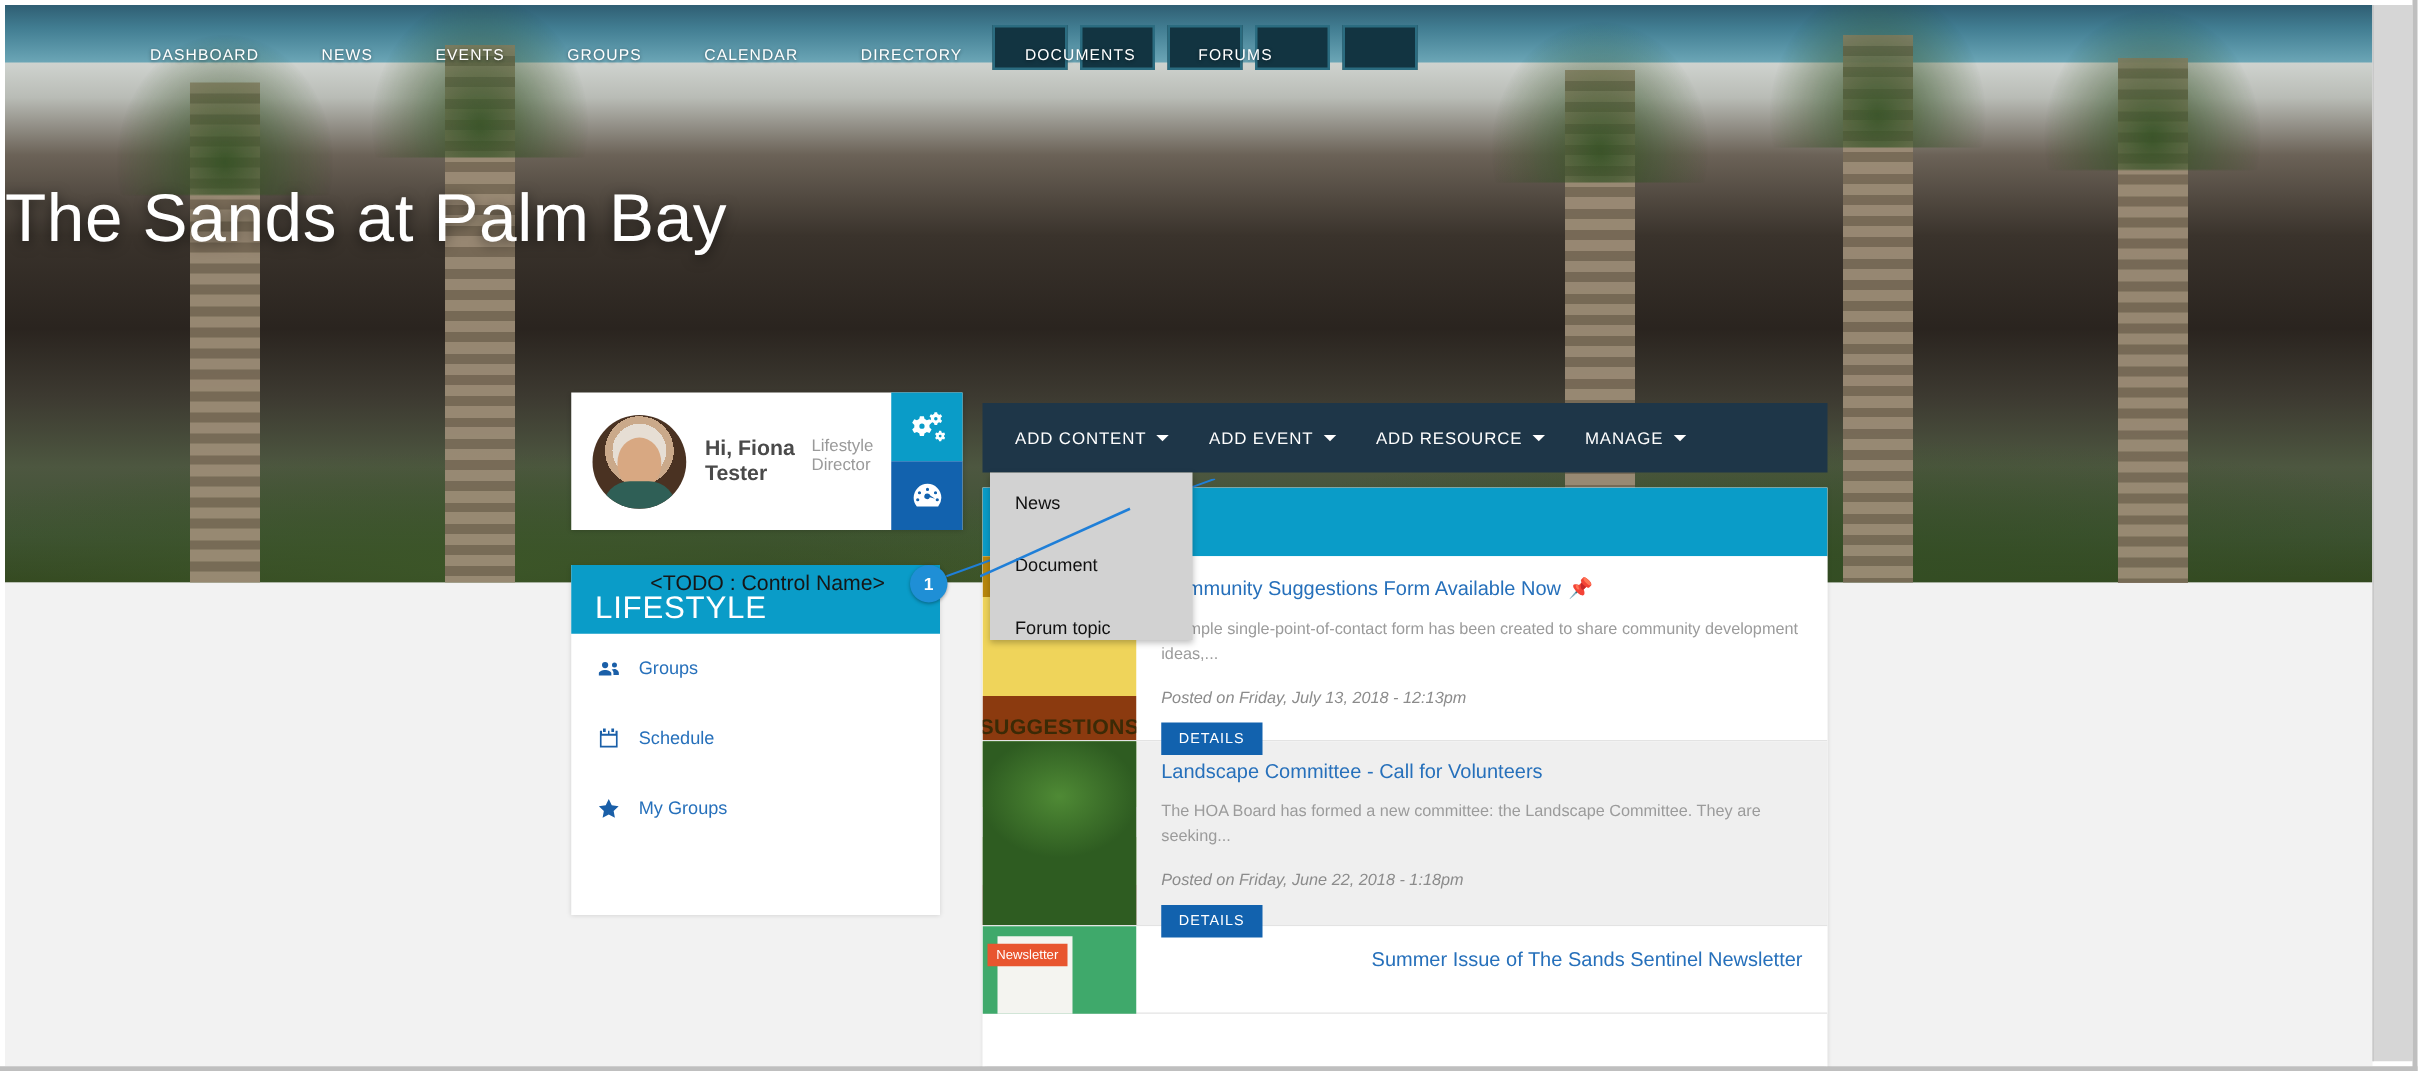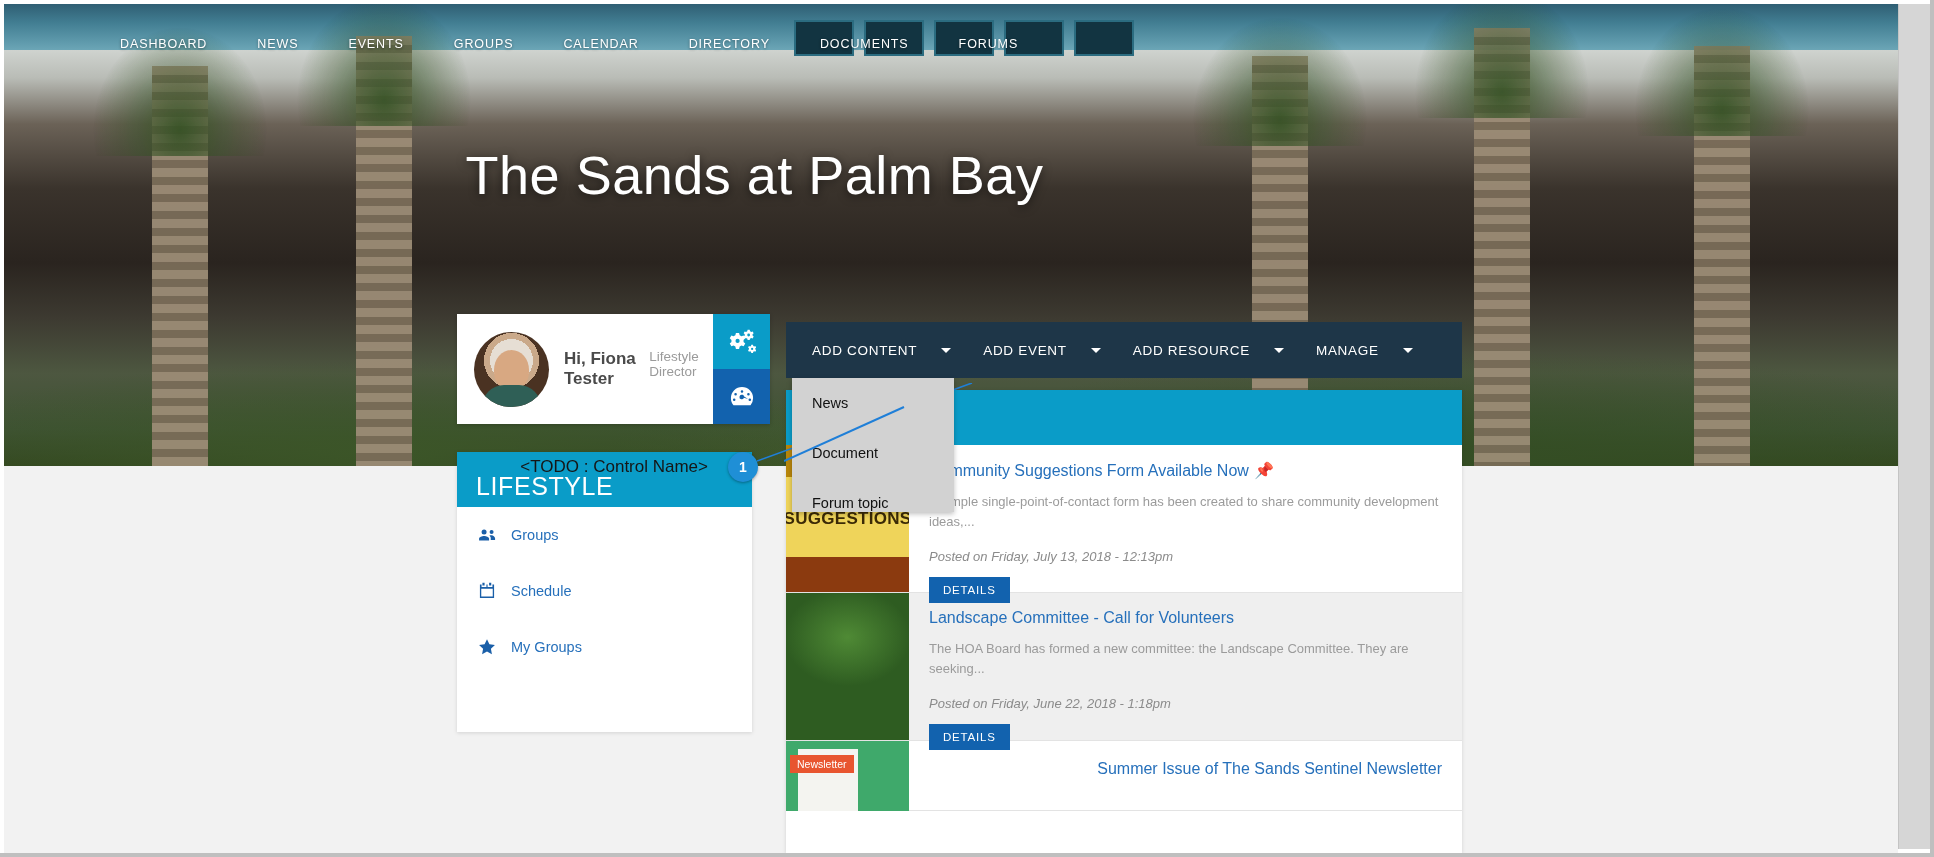--- a/index.html
+++ b/index.html
@@ -99,7 +99,6 @@
   #palm-5 { left: 1690px; height: 420px; }
   #hero-title {
     position: absolute; left: 0; top: 140px; width: 1501px;
-    text-align: center;
     color: #ffffff;
     font-size: 54px;
     font-weight: 400;

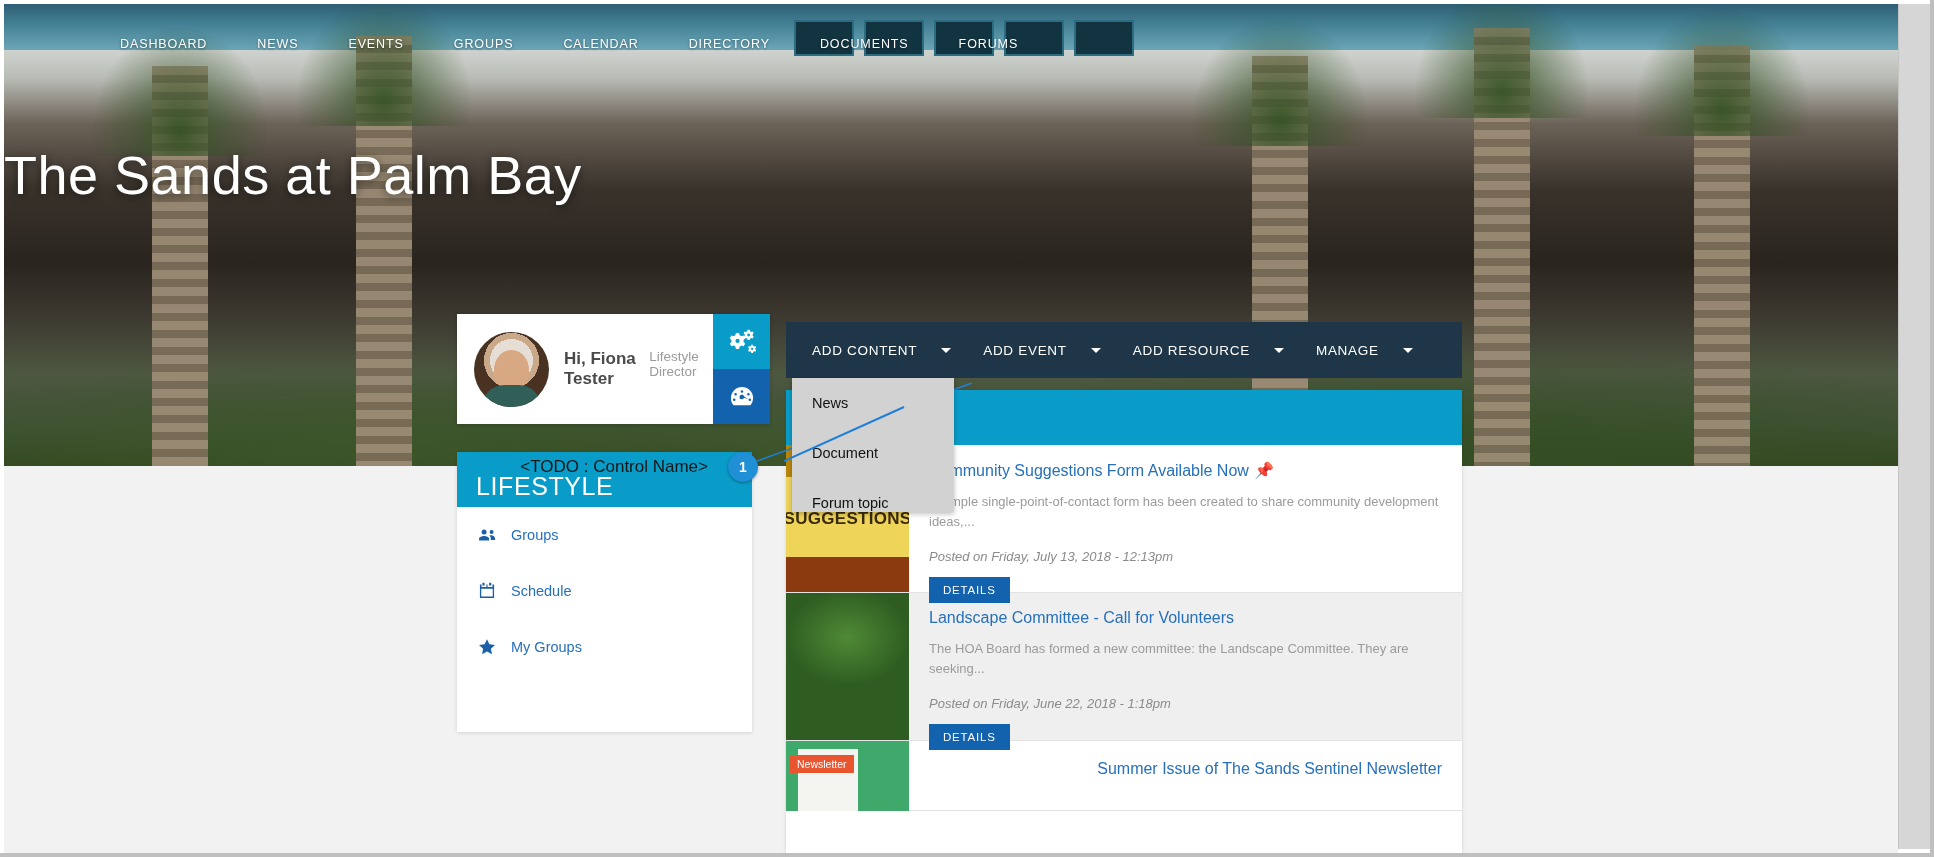--- a/index.html
+++ b/index.html
@@ -209,7 +209,7 @@
   }
   .toolbar-btn {
     color: #ffffff; font-size: 13.5px; letter-spacing: .7px;
-    display: flex; align-items: center; gap: 24px; cursor: pointer;
+    display: flex; align-items: center; gap: 8px; cursor: pointer;
     white-space: nowrap;
   }
   .caret {

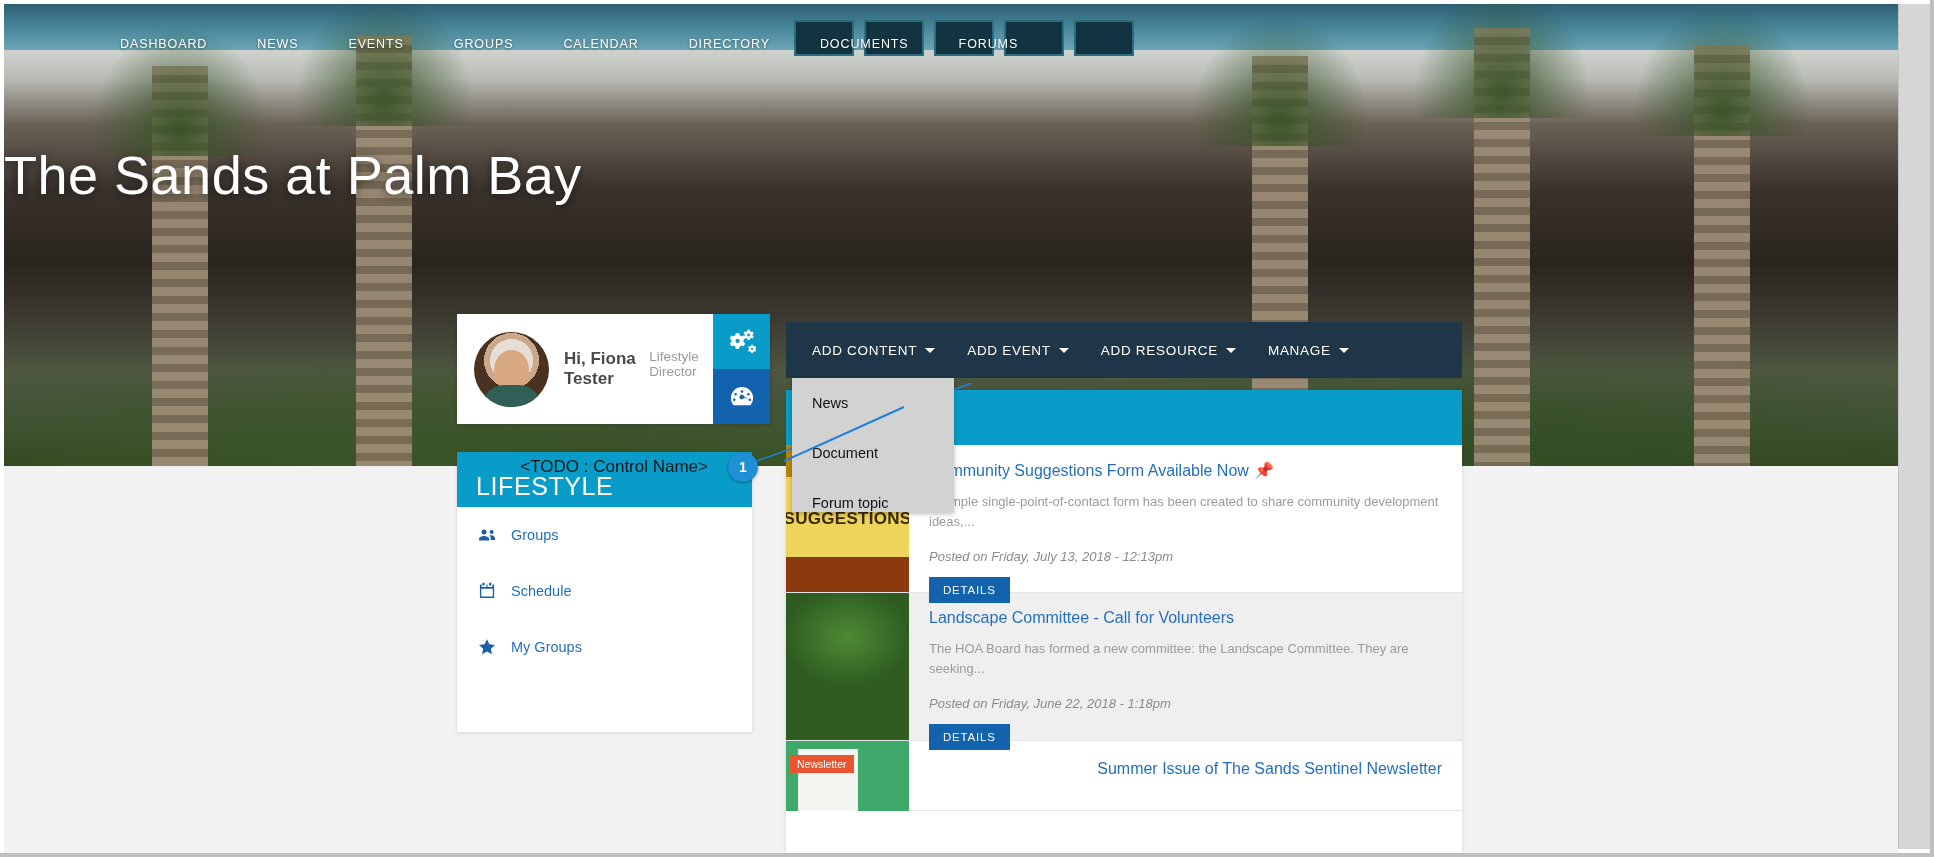--- a/index.html
+++ b/index.html
@@ -254,7 +254,7 @@
   .thumb-suggestions {
     background:
       linear-gradient(to bottom, #b8860b 0 22%, #efd45a 22% 76%, #8b3a0f 76% 100%);
-    display: flex; align-items: center; justify-content: center;
+    display: flex; align-items: flex-end; justify-content: center;
   }
   .thumb-suggestions span {
     font-size: 17px; font-weight: bold; color: #3b2a06;

